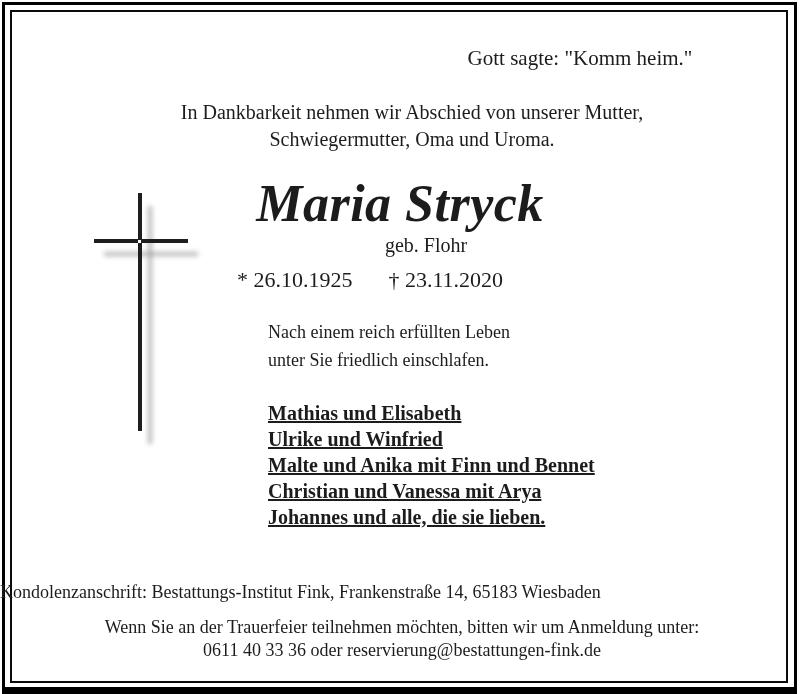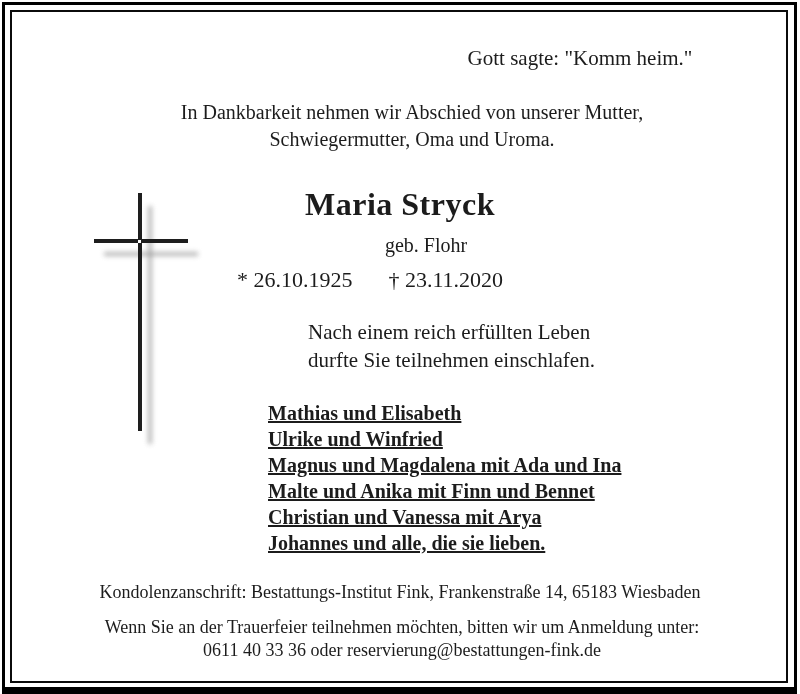--- a/index.html
+++ b/index.html
@@ -47,10 +47,11 @@
     position: absolute;
     top: 182px; left: 0; width: 800px;
     text-align: center;
-    font-size: 32px;
+    font-size: 52px;
     font-weight: 700;
     line-height: 44px;
     letter-spacing: 0.5px;
+    font-style: italic;
   }
   .maiden {
     position: absolute;

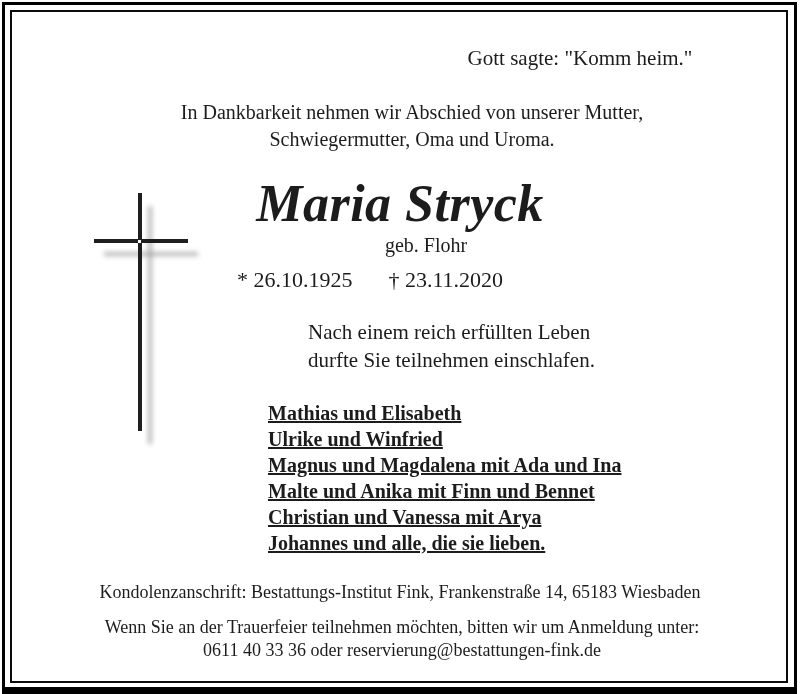--- a/index.html
+++ b/index.html
@@ -72,9 +72,8 @@
   .farewell {
     position: absolute;
     left: 268px; top: 318px;
-    font-size: 21px;
+    font-size: 18px;
     line-height: 28px;
-    margin-left: 40px;
   }
   .mourners {
     position: absolute;

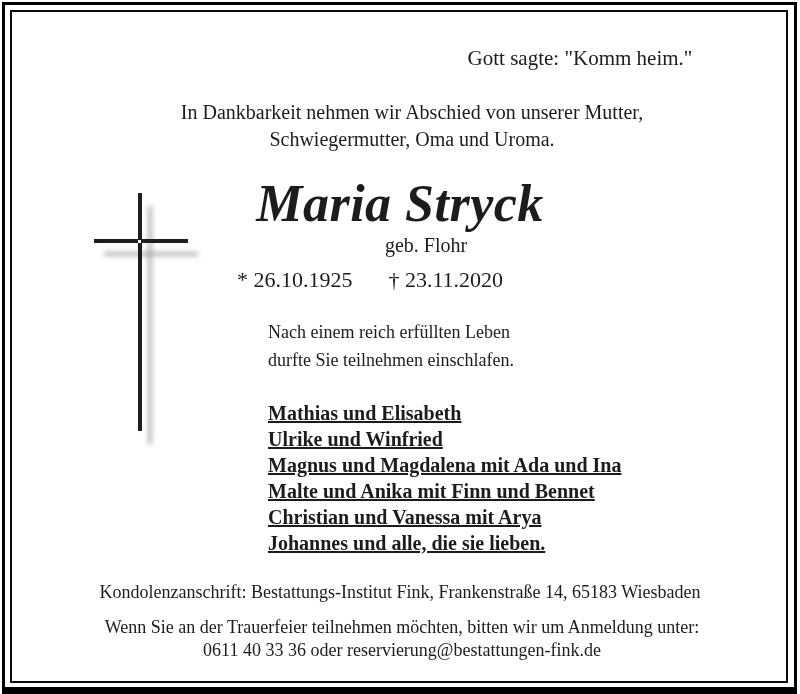--- a/index.html
+++ b/index.html
@@ -151,7 +151,7 @@
 
 <div class="farewell">
   <div>Nach einem reich erfüllten Leben</div>
-  <div>durfte Sie teilnehmen einschlafen.</div>
+  <div>unter Sie friedlich einschlafen.</div>
 </div>
 
 <div class="mourners">

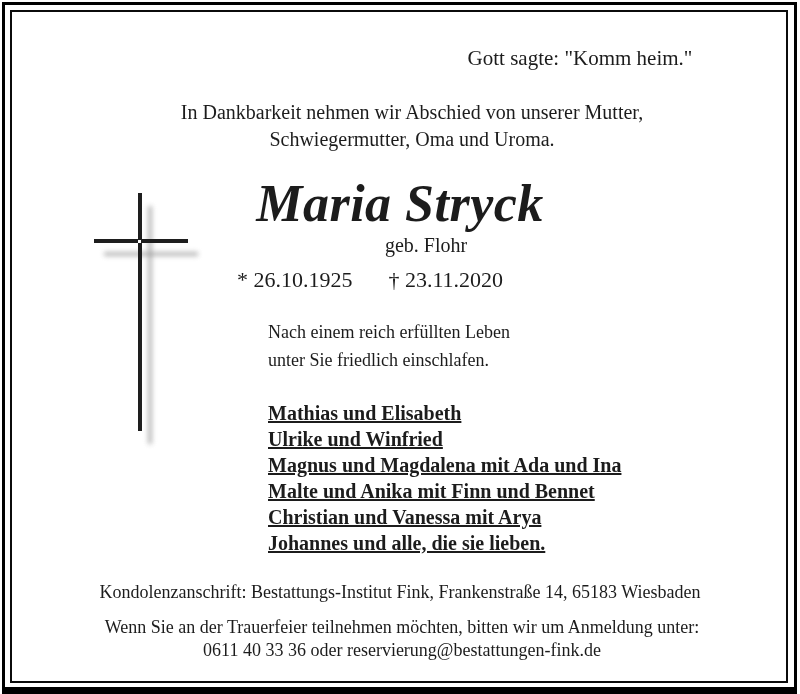--- a/index.html
+++ b/index.html
@@ -157,7 +157,6 @@
 <div class="mourners">
   <div>Mathias und Elisabeth</div>
   <div>Ulrike und Winfried</div>
-  <div>Magnus und Magdalena mit Ada und Ina</div>
   <div>Malte und Anika mit Finn und Bennet</div>
   <div>Christian und Vanessa mit Arya</div>
   <div>Johannes und alle, die sie lieben.</div>

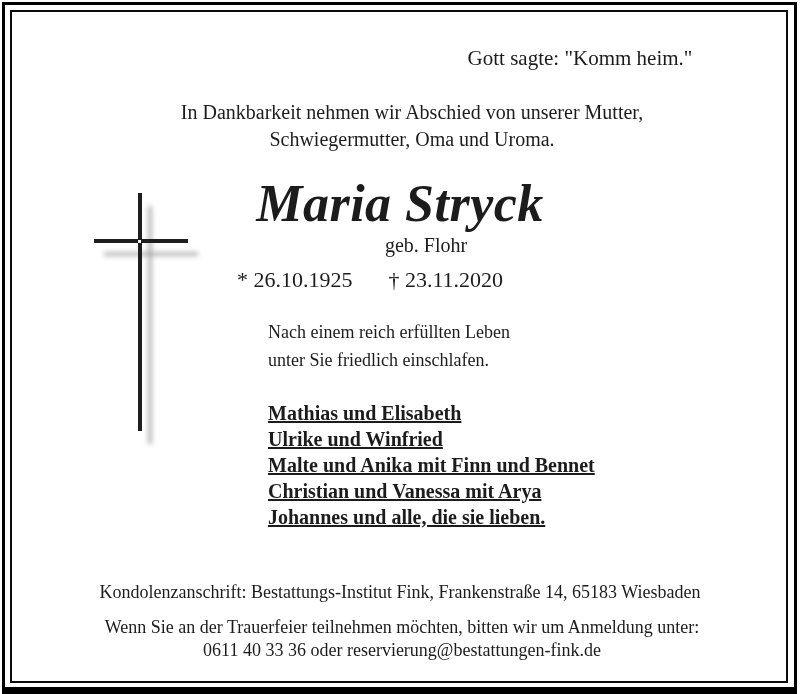--- a/index.html
+++ b/index.html
@@ -86,7 +86,6 @@
   .condolence {
     position: absolute;
     top: 580px; left: 0; width: 800px;
-    text-align: center;
     font-size: 18px;
     line-height: 24px;
   }

